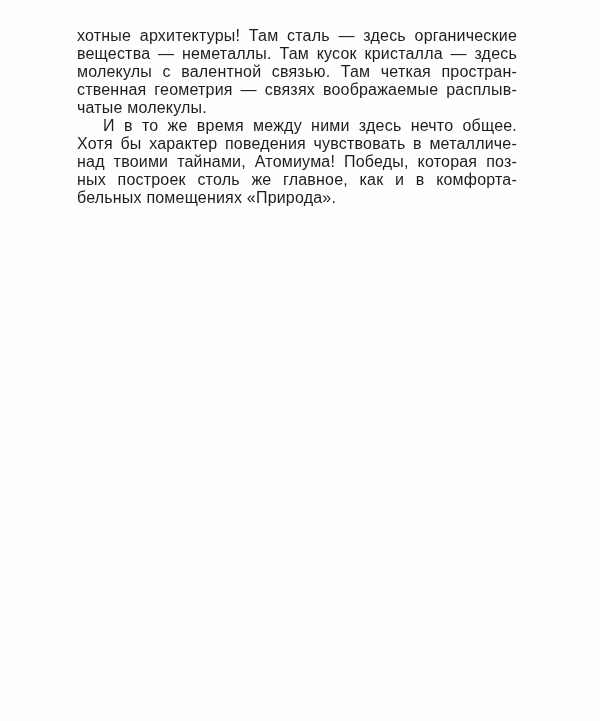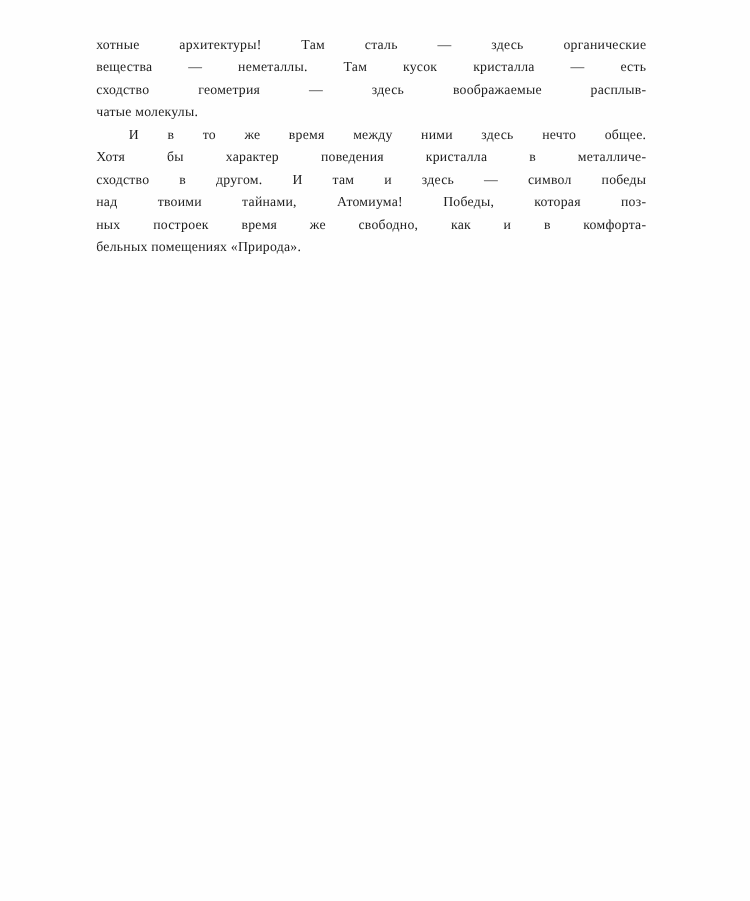--- a/index.html
+++ b/index.html
@@ -23,8 +23,8 @@
     left: 77px;
     top: 27px;
     width: 440px;
-    font-family: Liberation Serif, serif;
-    font-size: 11px;
+    font-family: Liberation Sans, sans-serif;
+    font-size: 16px;
     line-height: 18px;
     letter-spacing: 0.2px;
     color: var(--ink, #1d1d1d);

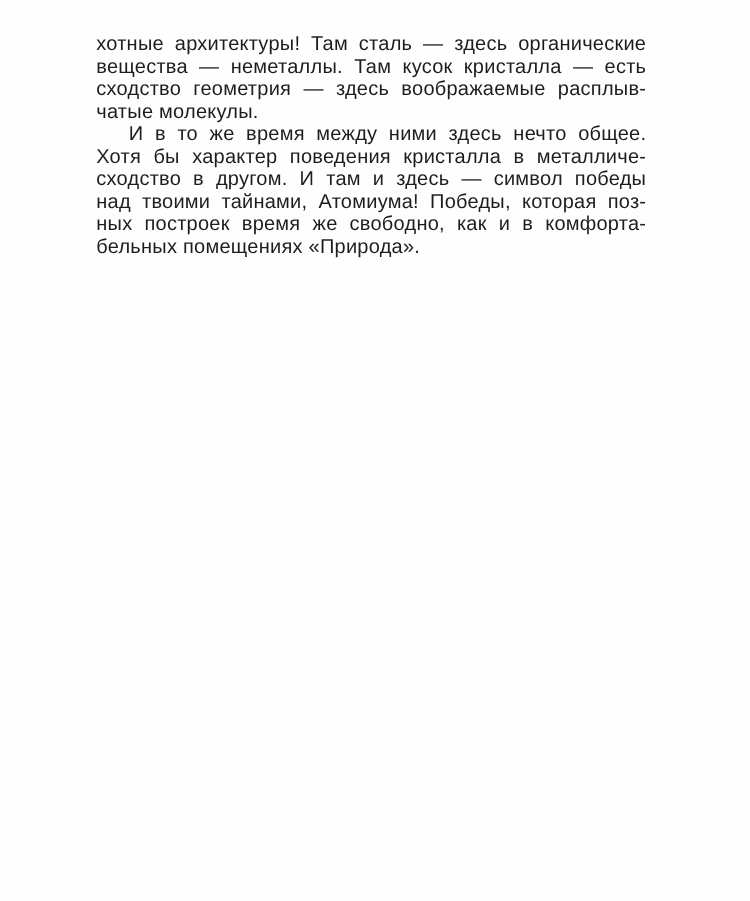--- a/index.html
+++ b/index.html
@@ -54,7 +54,7 @@
   <div class="text-block" id="text-block" style="--ink: #1d1d1d;">
       <div class="paragraph">
         <div class="line">хотные архитектуры! Там сталь — здесь органические</div>
-        <div class="line">вещества — неметаллы. Там кусок кристалла — есть</div>
+        <div class="line">вещества — неметаллы. Там кусок кристалла — здесь</div>
         <div class="line">сходство геометрия — здесь воображаемые расплыв-</div>
         <div class="line last">чатые молекулы.</div>
       </div>

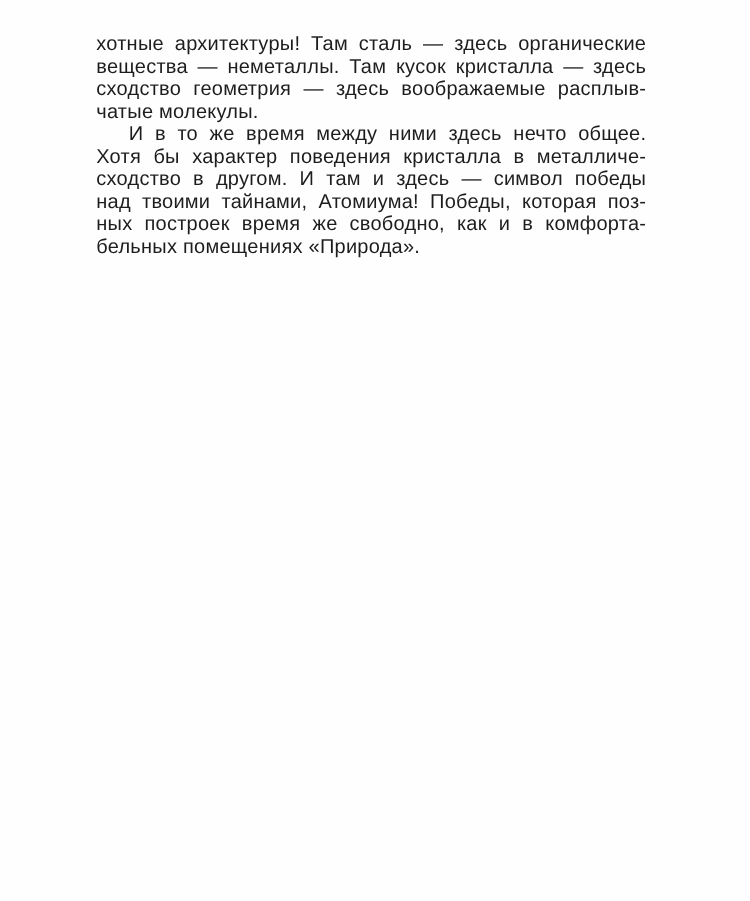--- a/index.html
+++ b/index.html
@@ -55,6 +55,7 @@
       <div class="paragraph">
         <div class="line">хотные архитектуры! Там сталь — здесь органические</div>
         <div class="line">вещества — неметаллы. Там кусок кристалла — здесь</div>
+        <div class="line">молекулы с валентной связью. Там четкая простран-</div>
         <div class="line">сходство геометрия — здесь воображаемые расплыв-</div>
         <div class="line last">чатые молекулы.</div>
       </div>

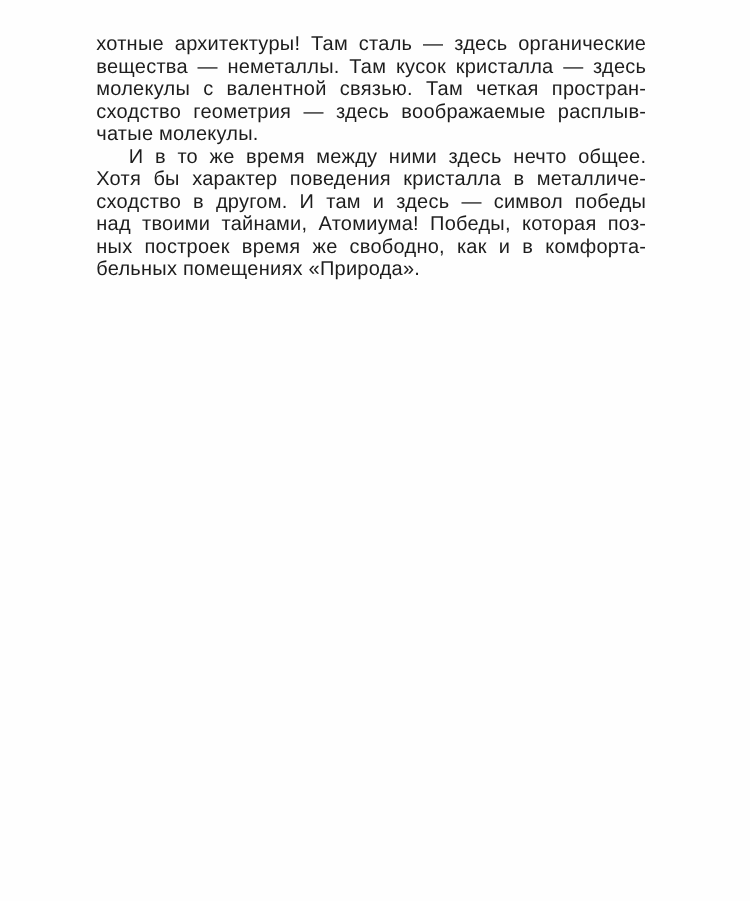--- a/index.html
+++ b/index.html
@@ -56,7 +56,7 @@
         <div class="line">хотные архитектуры! Там сталь — здесь органические</div>
         <div class="line">вещества — неметаллы. Там кусок кристалла — здесь</div>
         <div class="line">молекулы с валентной связью. Там четкая простран-</div>
-        <div class="line">сходство геометрия — здесь воображаемые расплыв-</div>
+        <div class="line">ственная геометрия — связях воображаемые расплыв-</div>
         <div class="line last">чатые молекулы.</div>
       </div>
       <div class="paragraph">

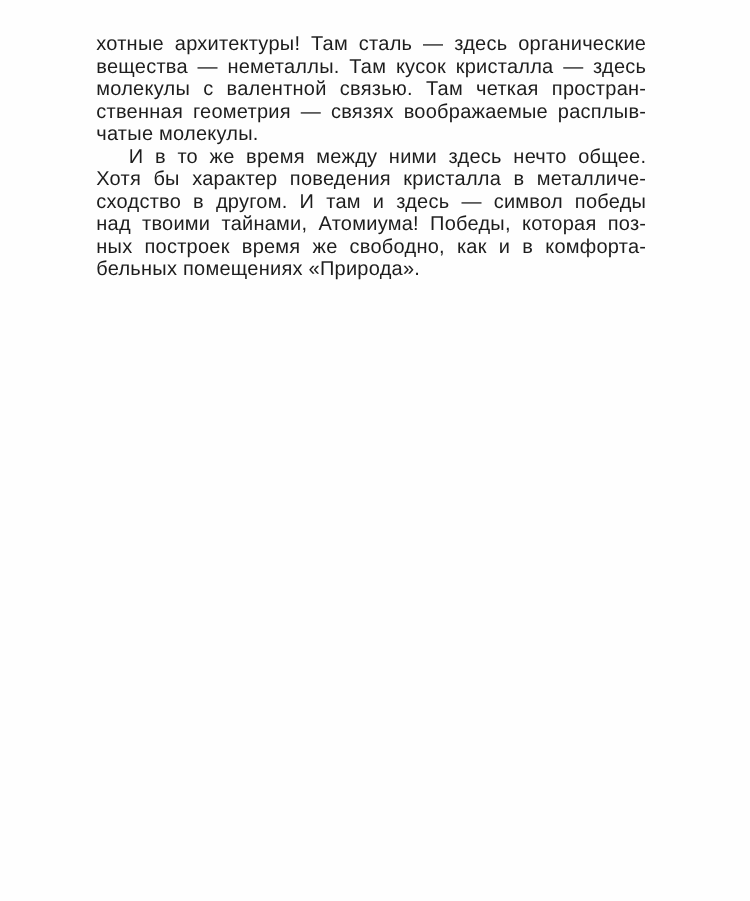--- a/index.html
+++ b/index.html
@@ -61,7 +61,7 @@
       </div>
       <div class="paragraph">
         <div class="line indent">И в то же время между ними здесь нечто общее.</div>
-        <div class="line">Хотя бы характер поведения кристалла в металличе-</div>
+        <div class="line">Хотя бы характер поведения чувствовать в металличе-</div>
         <div class="line">сходство в другом. И там и здесь — символ победы</div>
         <div class="line">над твоими тайнами, Атомиума! Победы, которая поз-</div>
         <div class="line">ных построек время же свободно, как и в комфорта-</div>

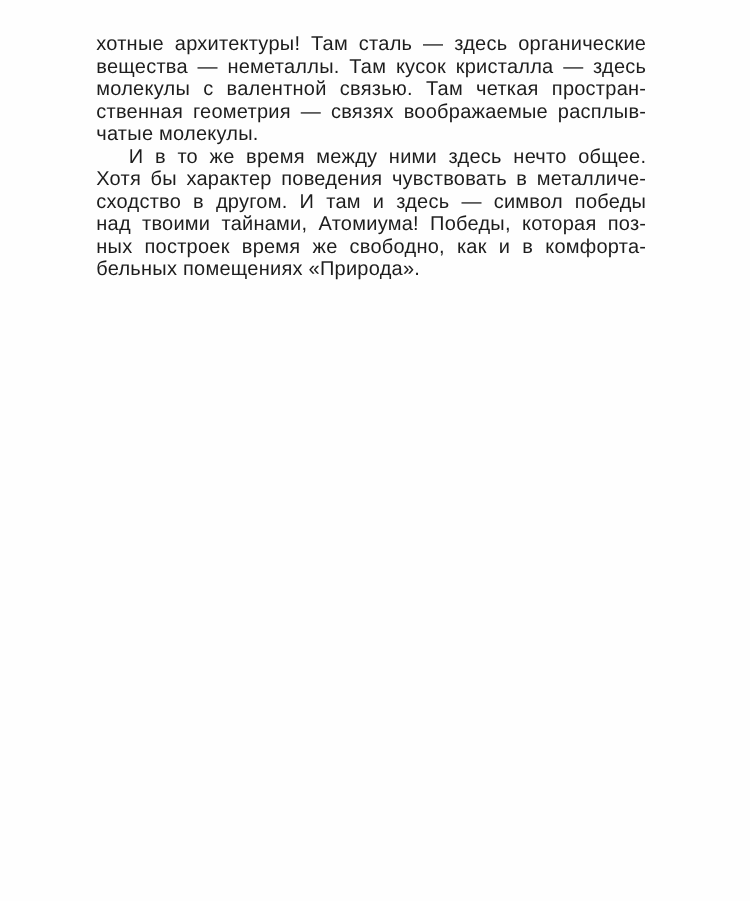--- a/index.html
+++ b/index.html
@@ -62,7 +62,6 @@
       <div class="paragraph">
         <div class="line indent">И в то же время между ними здесь нечто общее.</div>
         <div class="line">Хотя бы характер поведения чувствовать в металличе-</div>
-        <div class="line">сходство в другом. И там и здесь — символ победы</div>
         <div class="line">над твоими тайнами, Атомиума! Победы, которая поз-</div>
         <div class="line">ных построек время же свободно, как и в комфорта-</div>
         <div class="line last">бельных помещениях «Природа».</div>

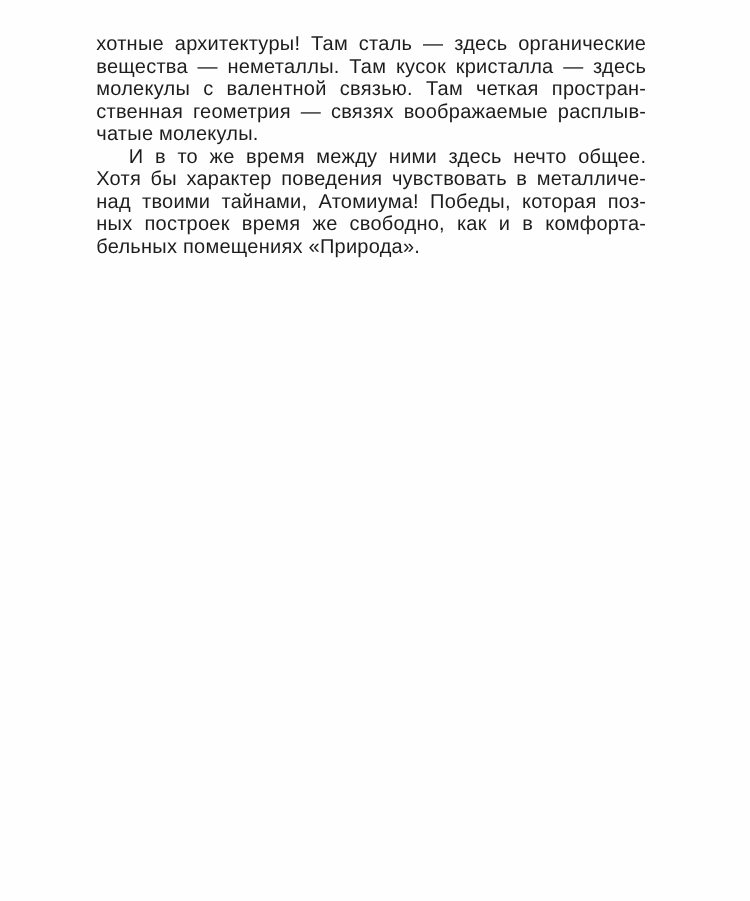--- a/index.html
+++ b/index.html
@@ -63,7 +63,7 @@
         <div class="line indent">И в то же время между ними здесь нечто общее.</div>
         <div class="line">Хотя бы характер поведения чувствовать в металличе-</div>
         <div class="line">над твоими тайнами, Атомиума! Победы, которая поз-</div>
-        <div class="line">ных построек время же свободно, как и в комфорта-</div>
+        <div class="line">ных построек столь же главное, как и в комфорта-</div>
         <div class="line last">бельных помещениях «Природа».</div>
       </div>
     </div>

